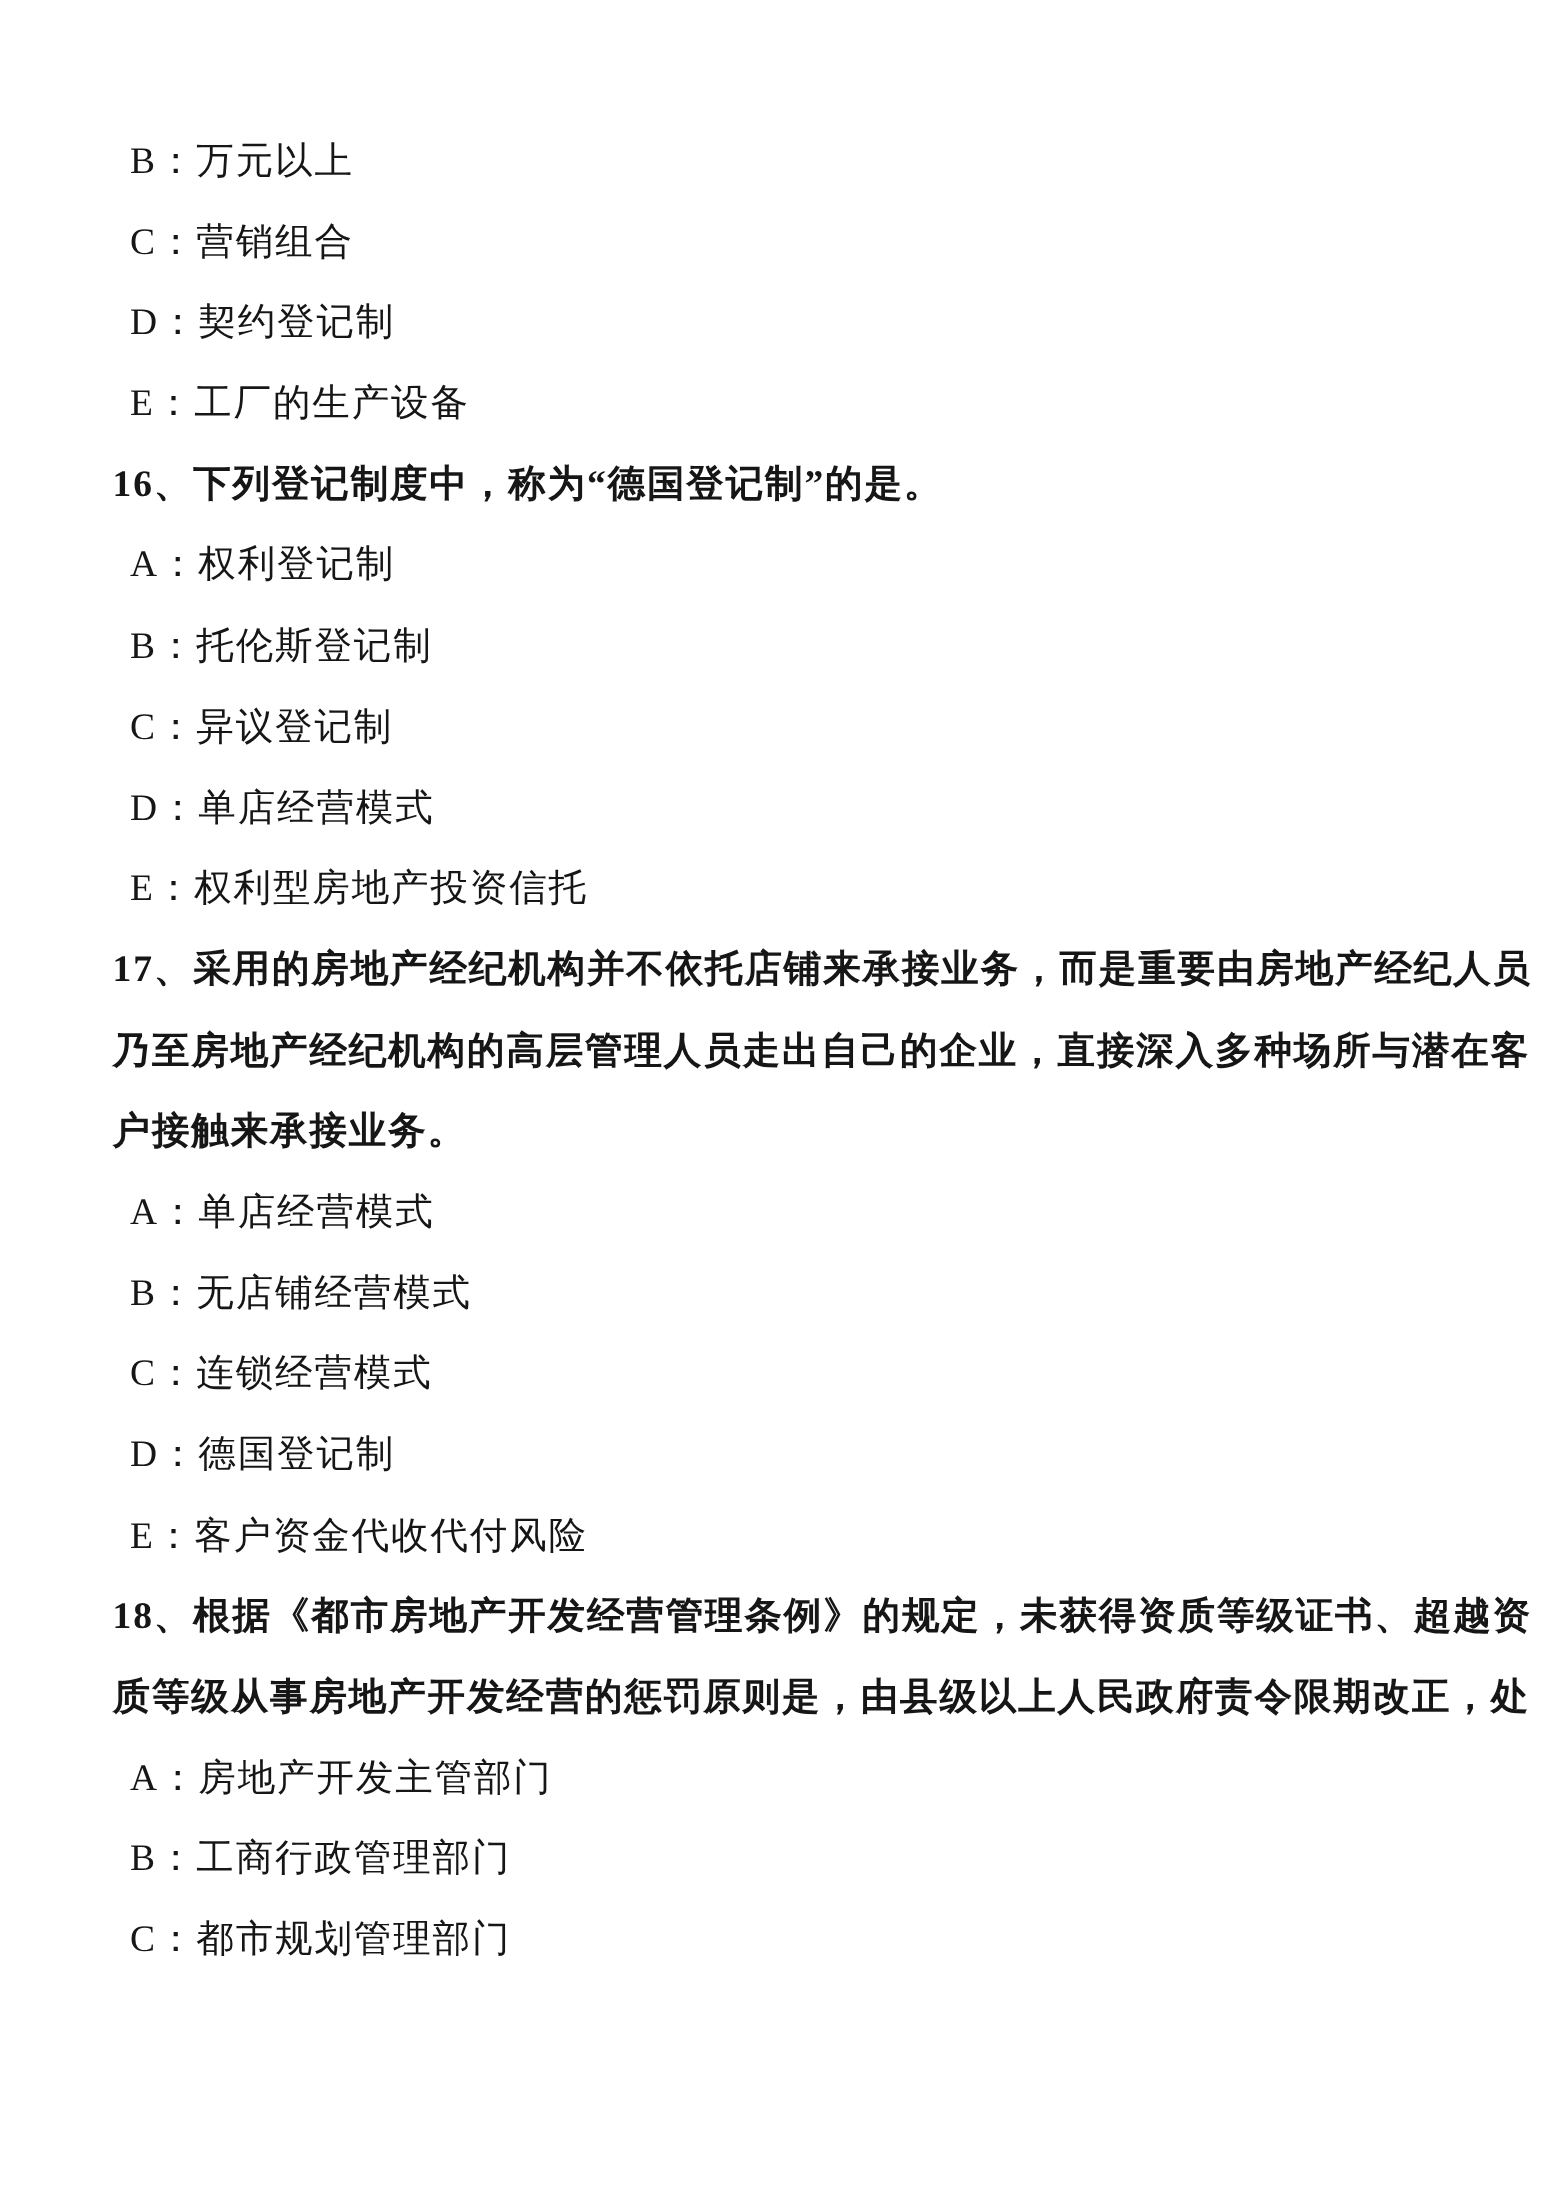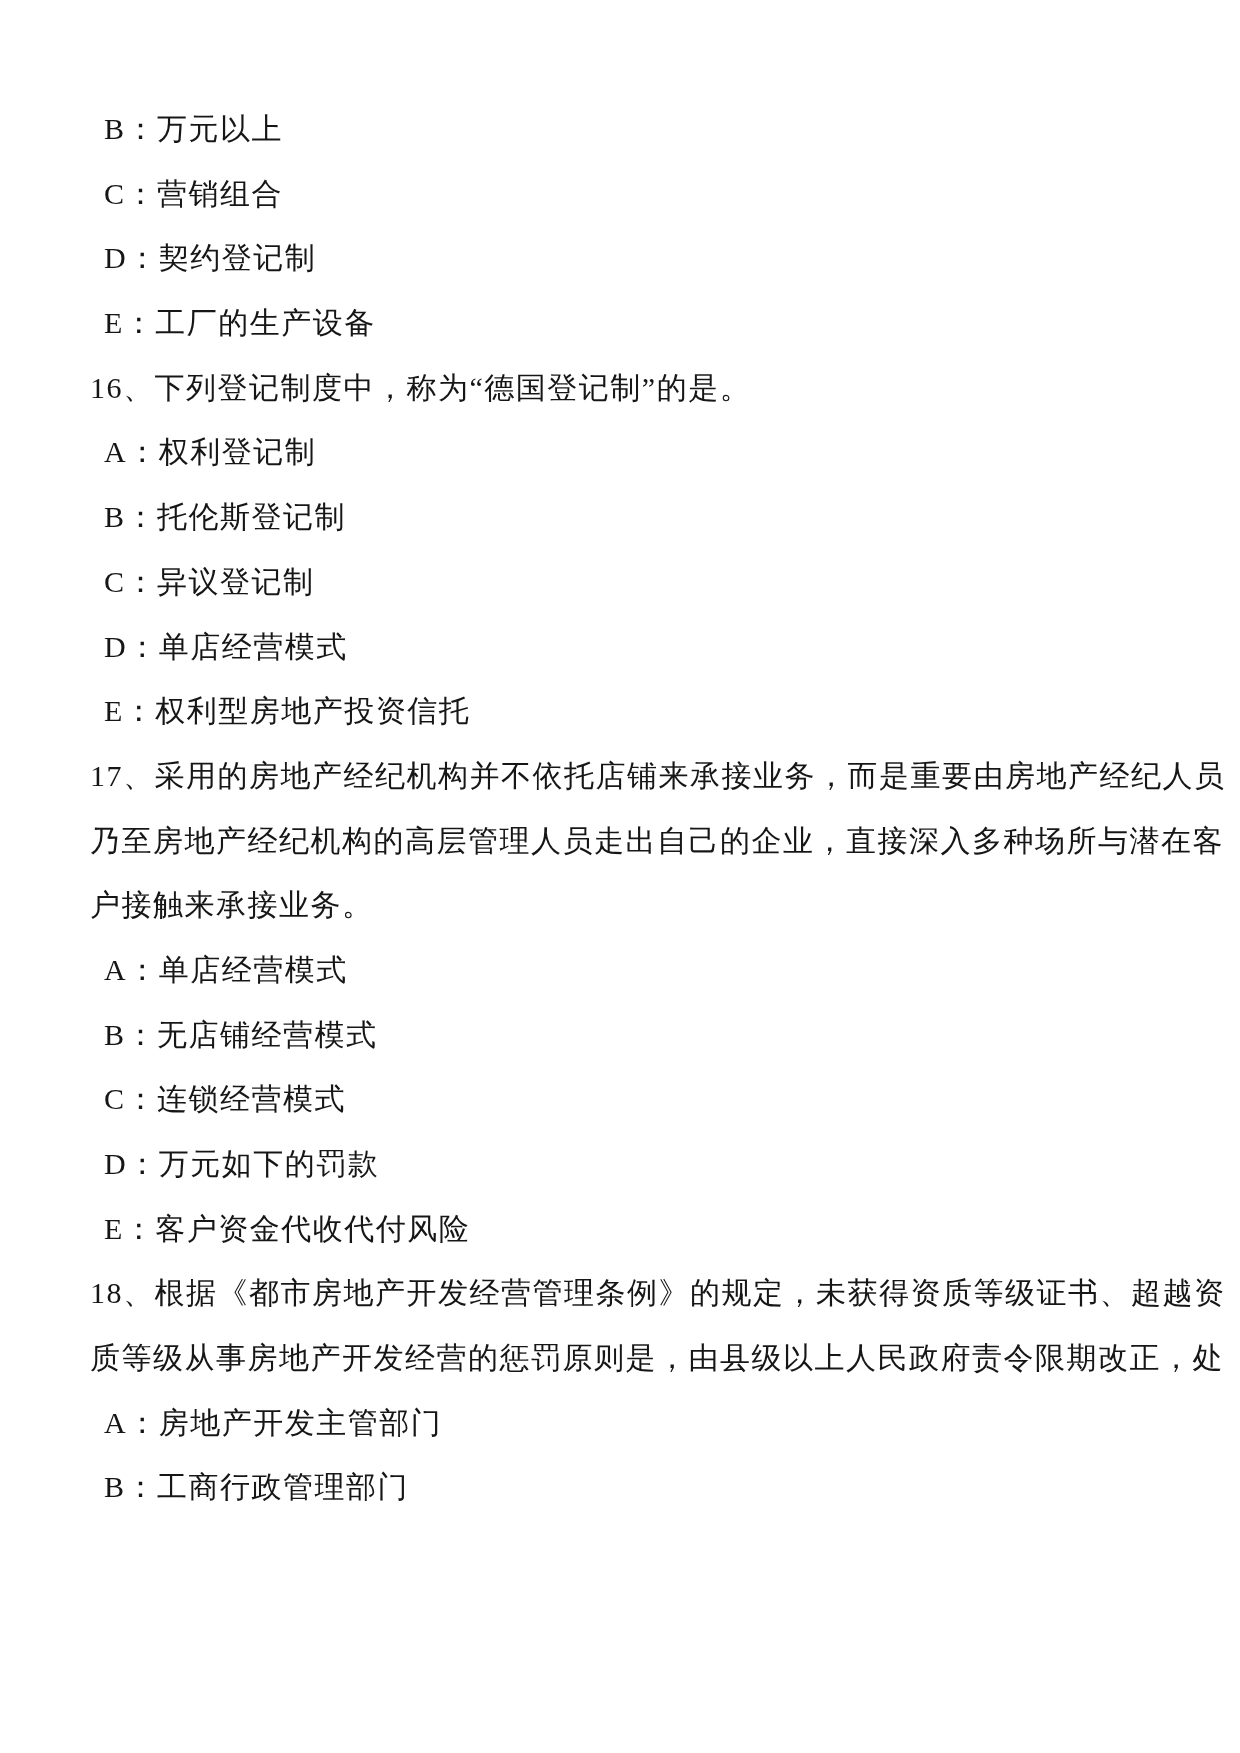--- a/index.html
+++ b/index.html
@@ -29,7 +29,7 @@
     white-space: pre;
   }
   
-  .q, .w { padding-left: 90px; }
+  .q, .w { padding-left: 90px; font-weight: bold; }
   
   .o { padding-left: 104px; }
 </style>

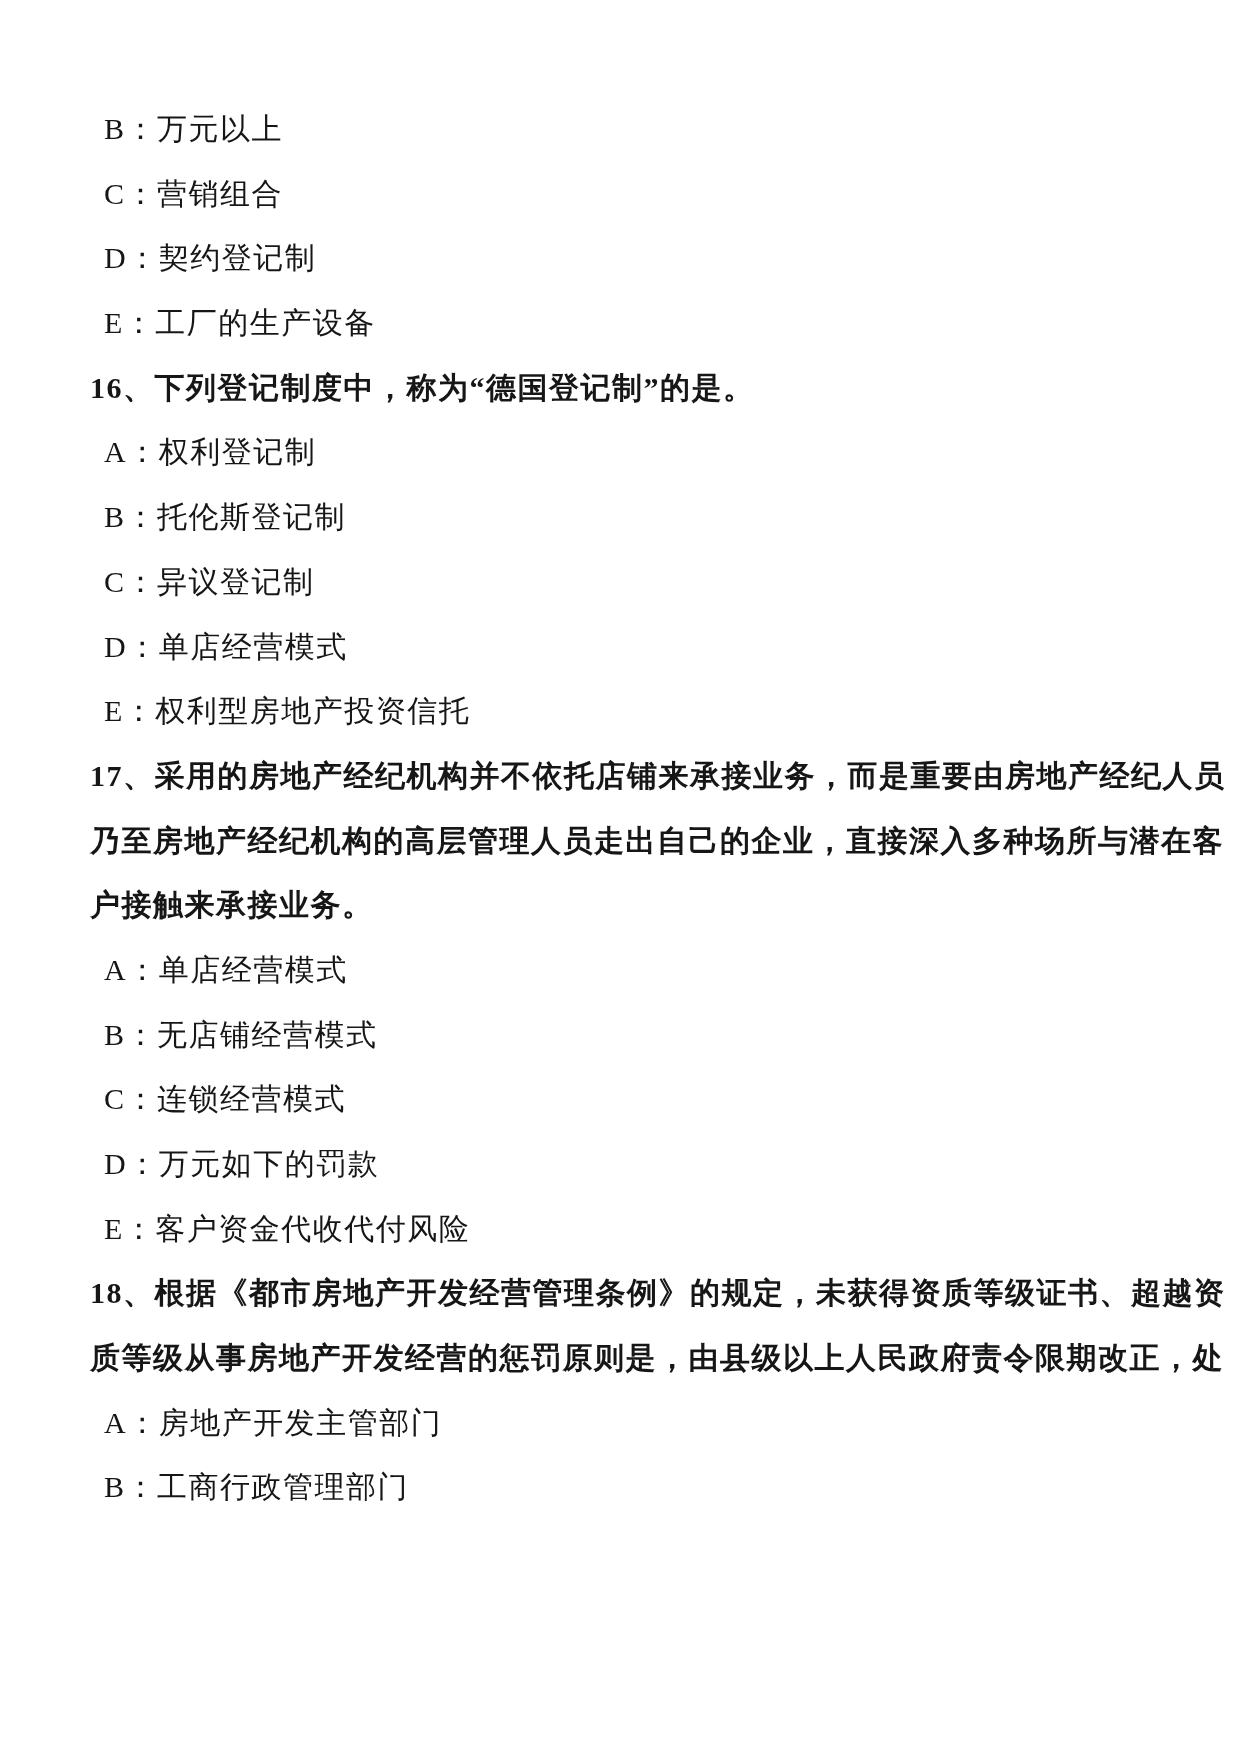--- a/index.html
+++ b/index.html
@@ -56,7 +56,7 @@
   <p class="o">A：单店经营模式</p>
   <p class="o">B：无店铺经营模式</p>
   <p class="o">C：连锁经营模式</p>
-  <p class="o">D：万元如下的罚款</p>
+  <p class="o">D：德国登记制</p>
   <p class="o">E：客户资金代收代付风险</p>
 
   <p class="q">18、根据《都市房地产开发经营管理条例》的规定，未获得资质等级证书、超越资</p>

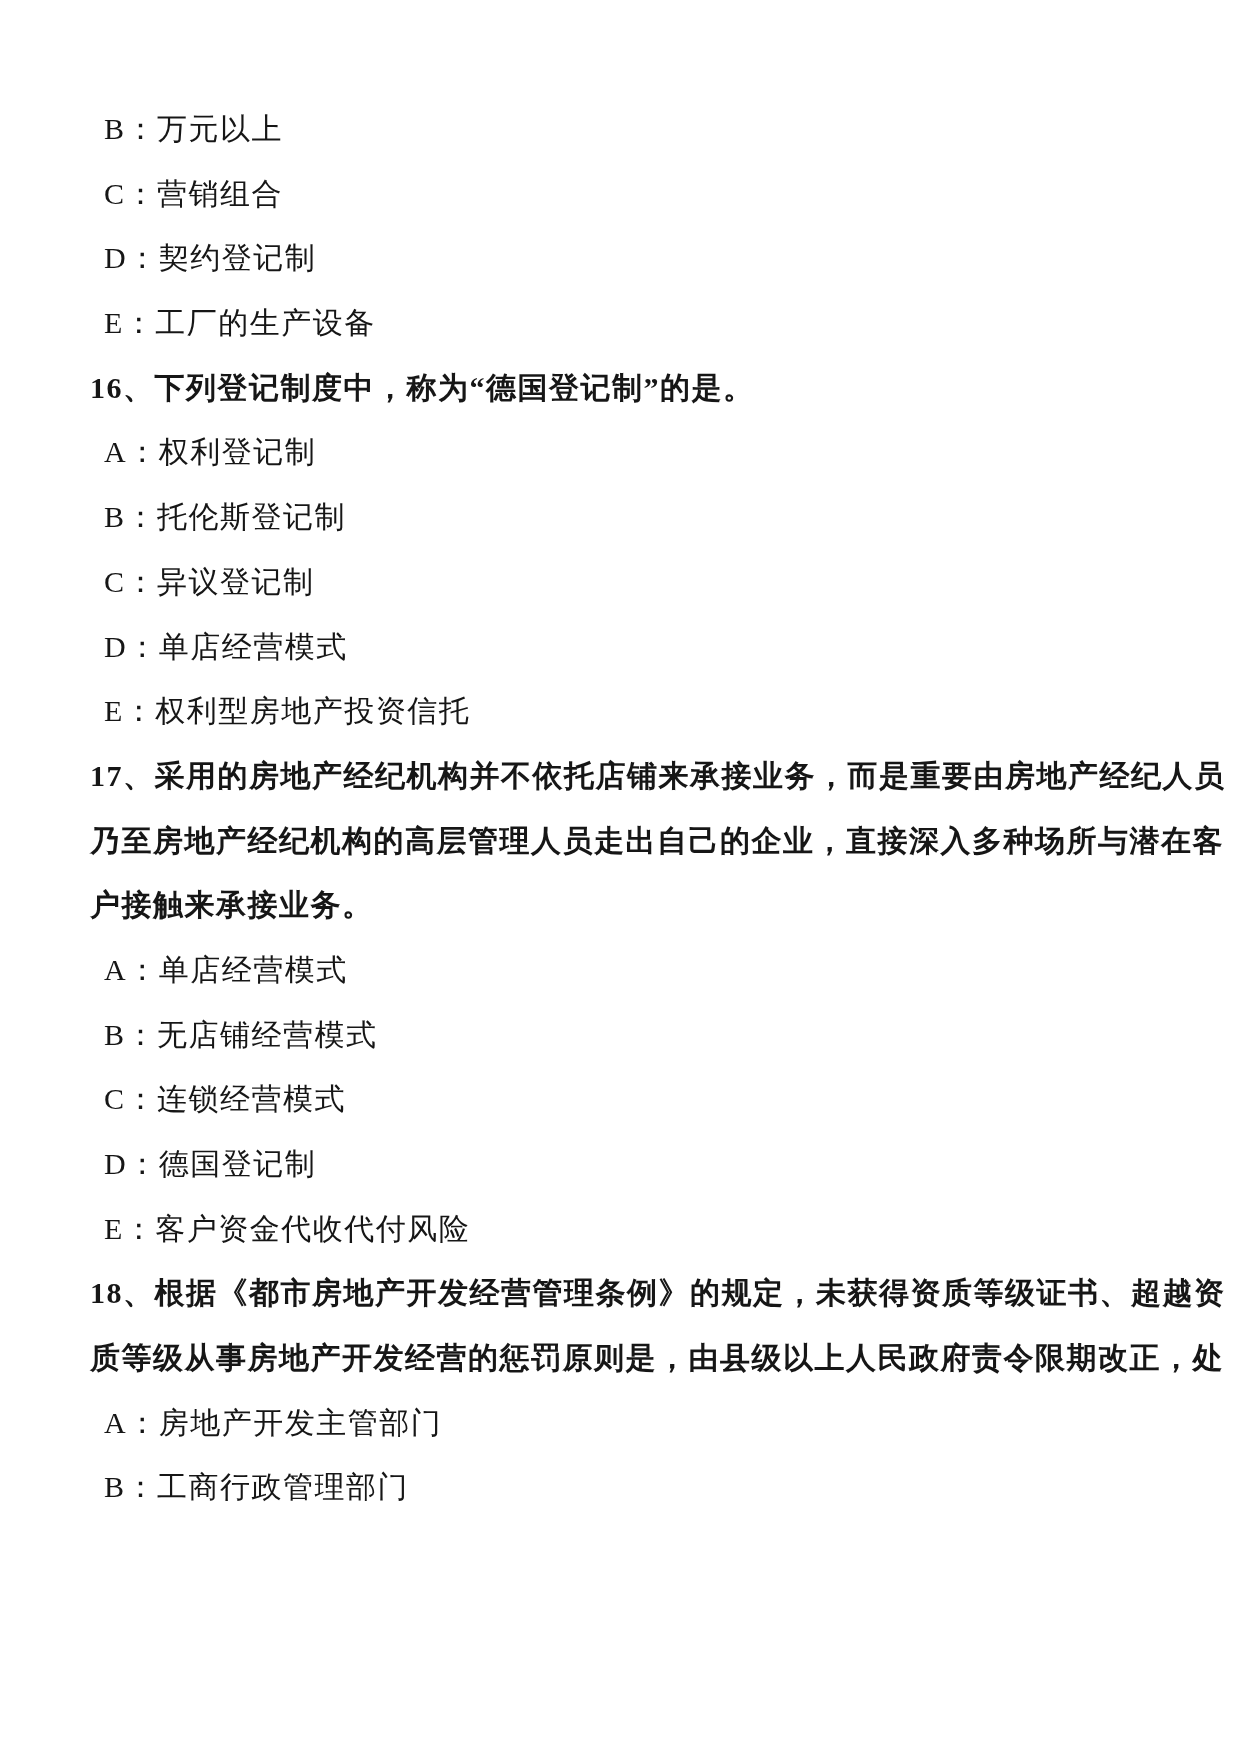--- a/index.html
+++ b/index.html
@@ -63,6 +63,7 @@
   <p class="w">质等级从事房地产开发经营的惩罚原则是，由县级以上人民政府责令限期改正，处</p>
   <p class="o">A：房地产开发主管部门</p>
   <p class="o">B：工商行政管理部门</p>
+  <p class="o">C：都市规划管理部门</p>
 
 </div>
 

